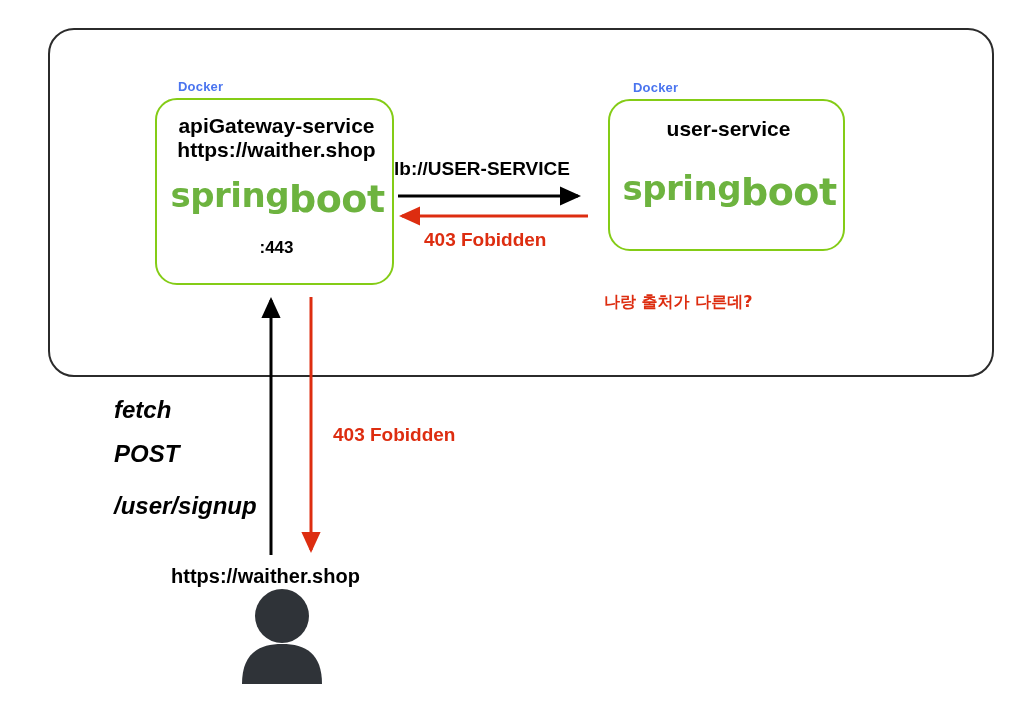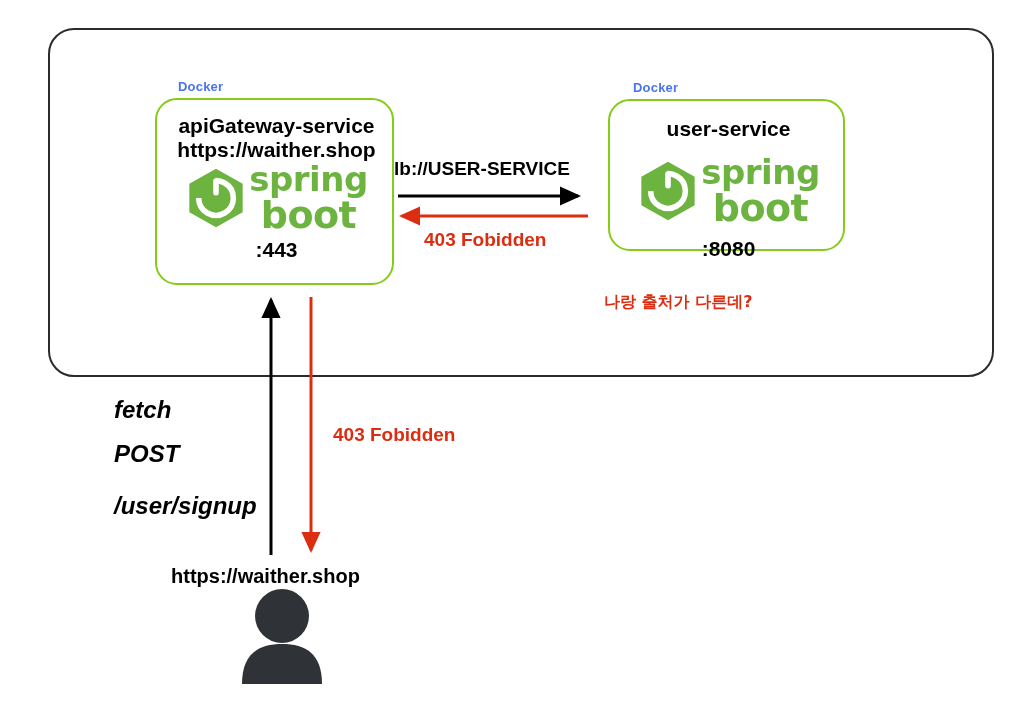--- a/index.html
+++ b/index.html
@@ -74,7 +74,7 @@
   }
   .sb-wordmark {
     display: flex;
-    flex-direction: column;
+    flex-direction: row;
     justify-content: center;
     margin-left: 2px;
     text-align: center;

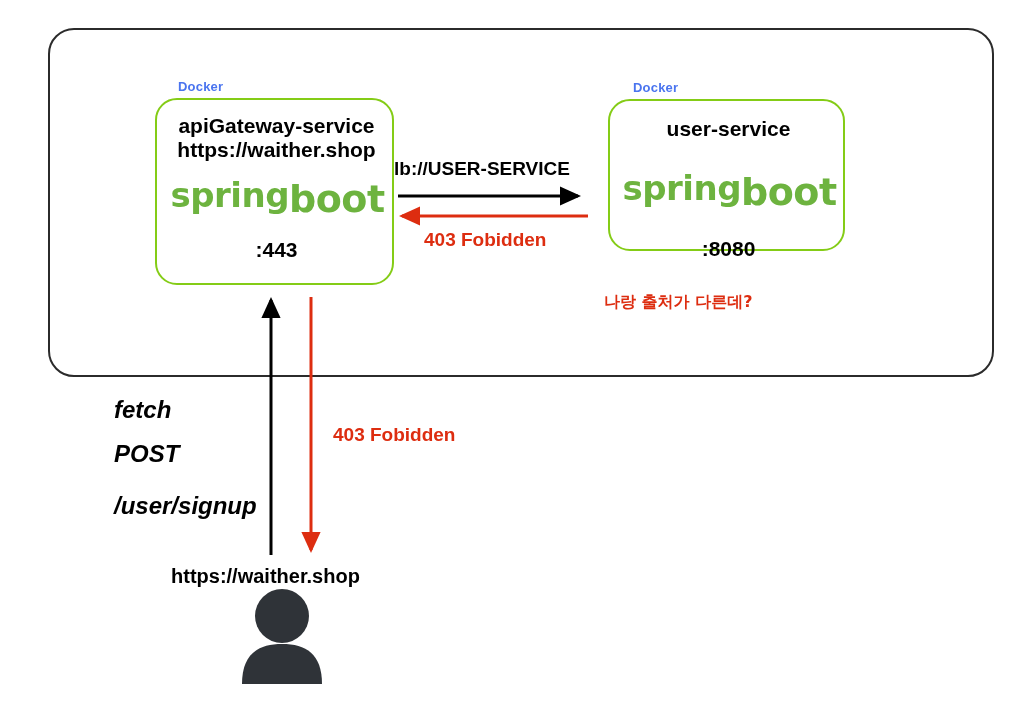--- a/index.html
+++ b/index.html
@@ -59,7 +59,7 @@
     white-space: nowrap;
   }
   .svc-port {
-    font-size: 21px;
+    font-size: 17px;
     font-weight: bold;
     color: #000;
     text-align: center;

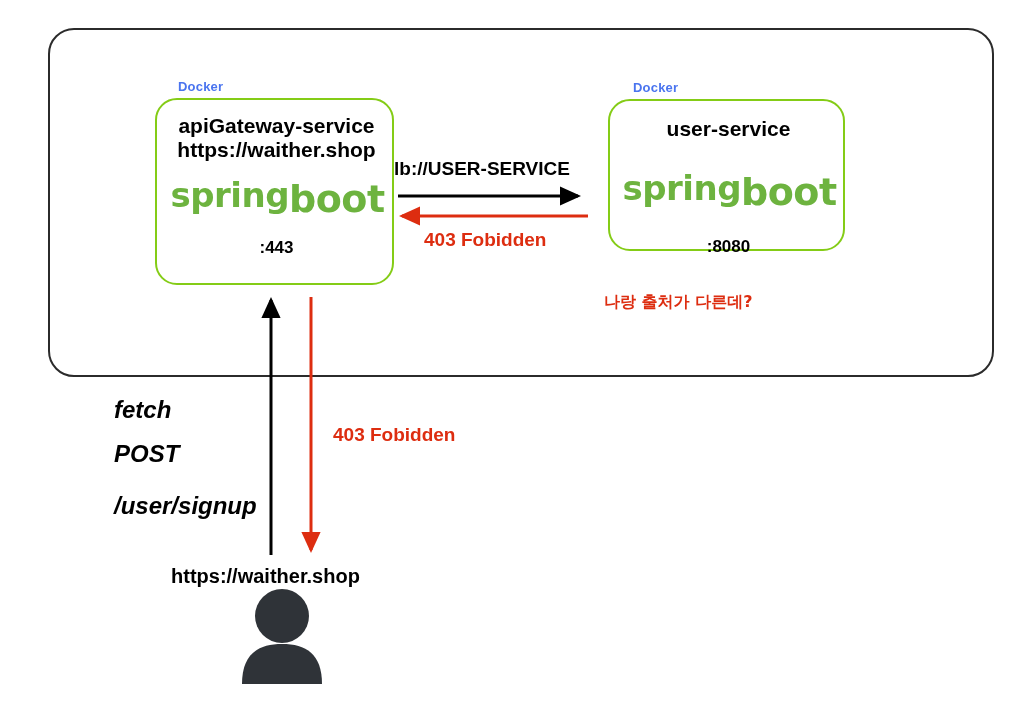--- a/index.html
+++ b/index.html
@@ -168,7 +168,6 @@
       </div>
     </div>
 
-    <div class="abs svc-port" style="left:0; top:136px; width:237px;">:8080</div>
   </div>
 
   <div class="abs edge-label" style="left:394px; top:158px;">lb://USER-SERVICE</div>

